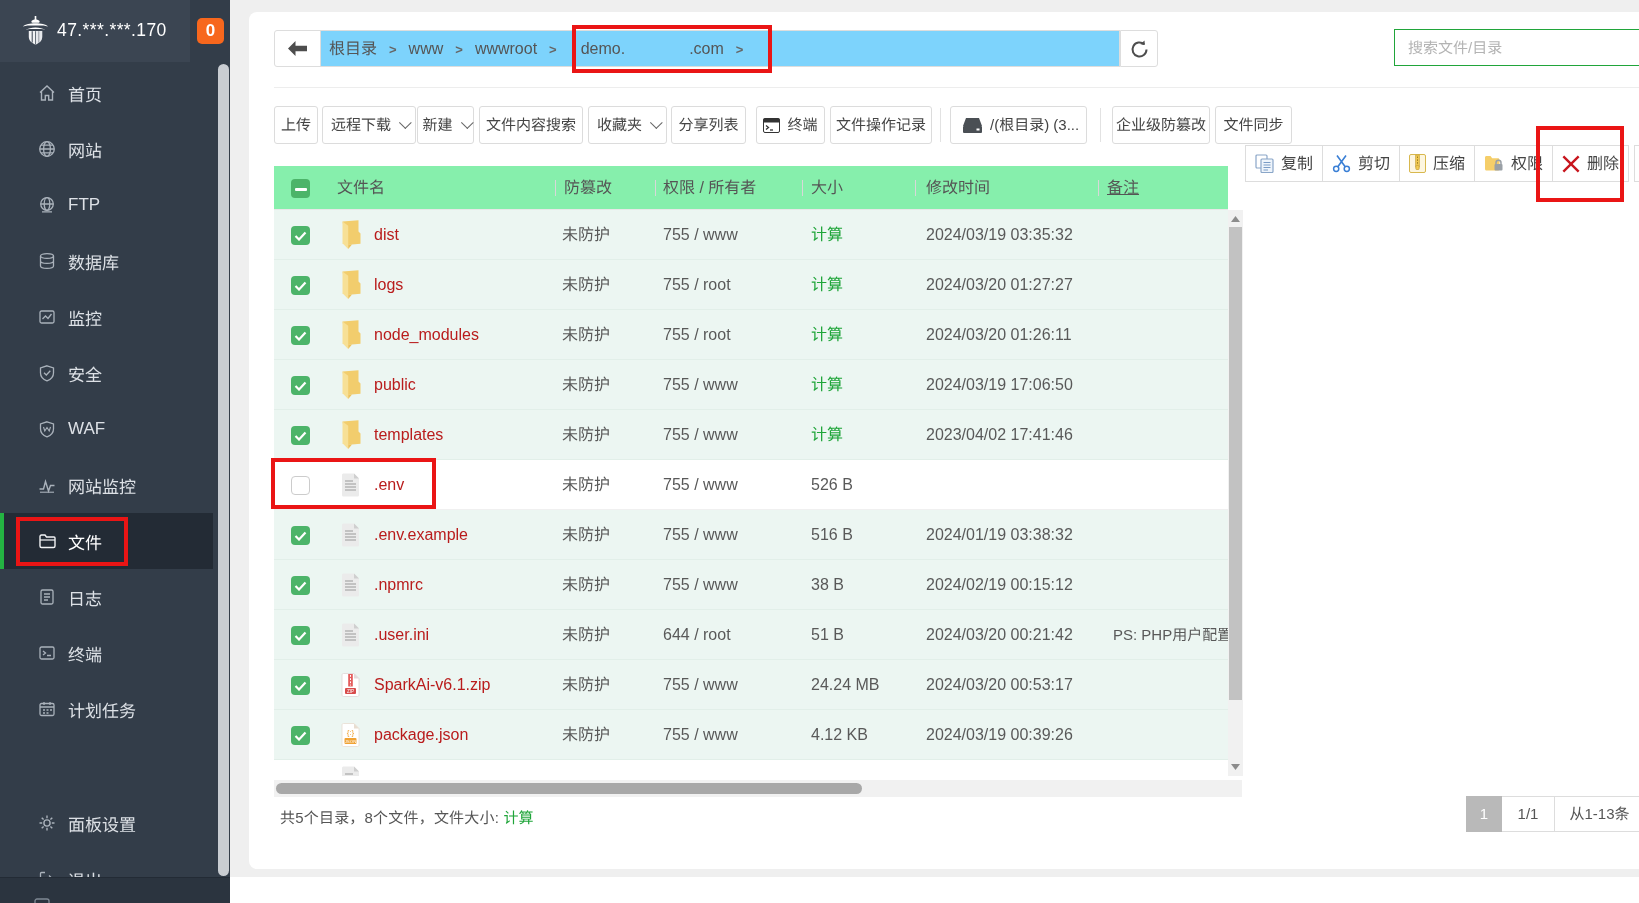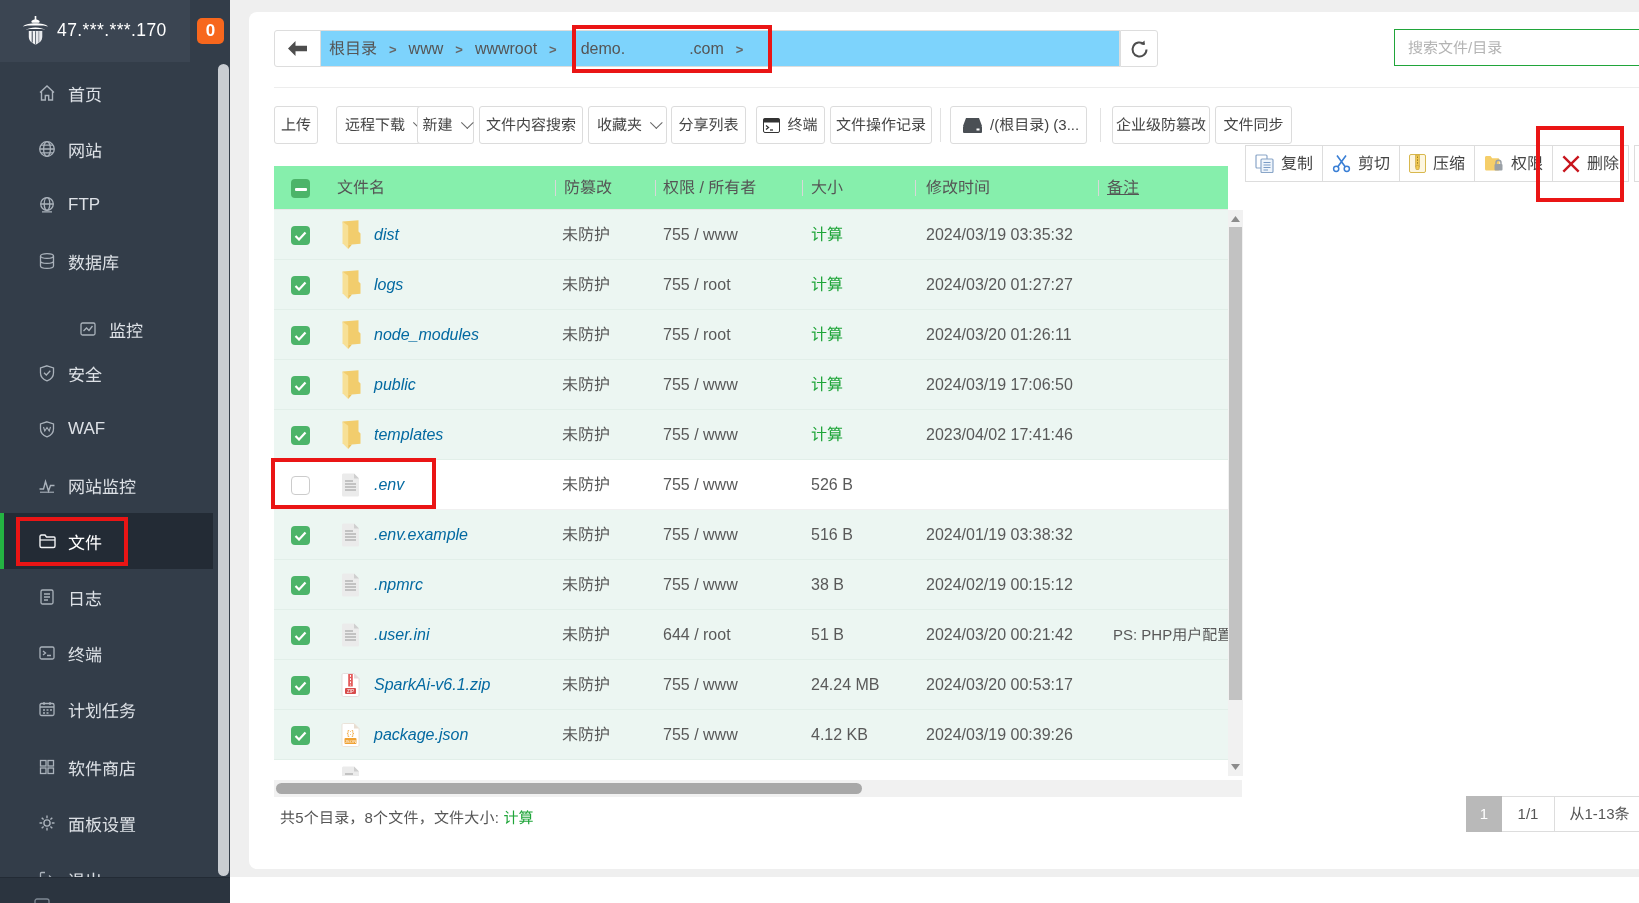--- a/index.html
+++ b/index.html
@@ -213,7 +213,7 @@
 <div id="hr1"></div>
 
 <div class="tbtn" style="left:274px;width:44px;">上传</div>
-<div class="tbtn" style="left:336px;width:94px;">远程下载<span class="caret"></span></div>
+<div class="tbtn" style="left:322px;width:94px;">远程下载<span class="caret"></span></div>
 <div class="tbtn" style="left:417px;width:57px;">新建<span class="caret"></span></div>
 <div class="tbtn" style="left:479px;width:104px;">文件内容搜索</div>
 <div class="tbtn" style="left:588px;width:79px;">收藏夹<span class="caret"></span></div>

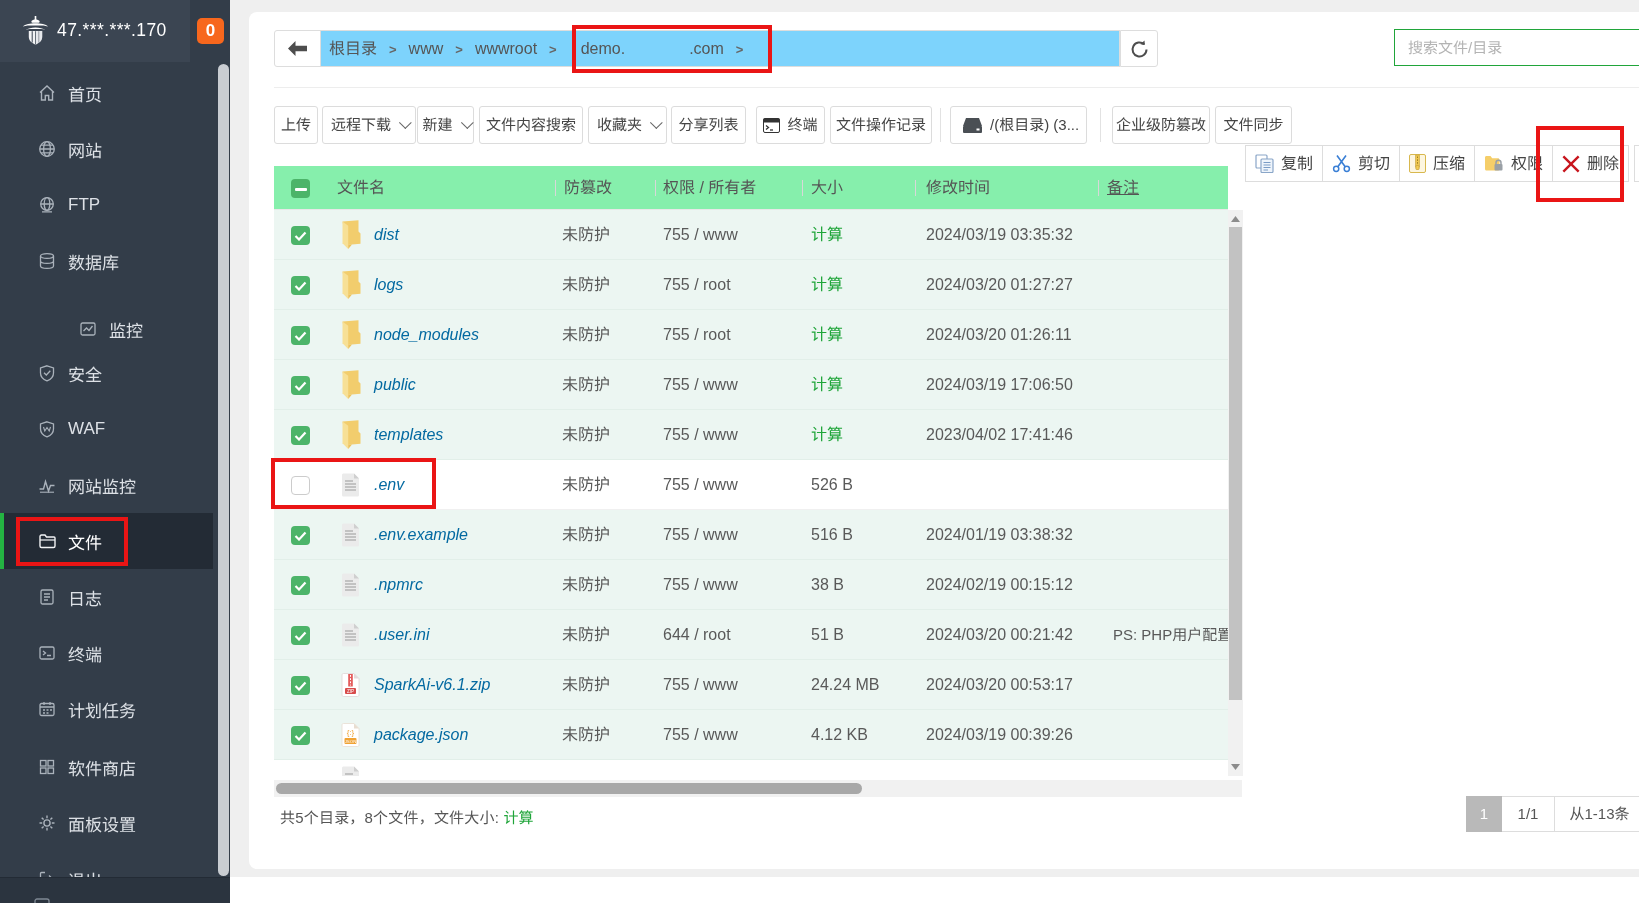--- a/index.html
+++ b/index.html
@@ -46,7 +46,7 @@
 .row{position:absolute;left:0;width:954px;height:50px;background:#ecf6f2;border-bottom:1px solid #e2efe9;}
 .row.plain{background:#fff;border-bottom:1px solid #f0f0f0;}
 .cell{position:absolute;top:0;height:50px;line-height:50px;font-size:16px;color:#595959;white-space:nowrap;}
-.fname{font-size:16px;color:#0369a1;font-style:italic;}
+.fname{font-size:16px;color:#b91c1c;}
 .green{color:#20a53a;}
 .cb{position:absolute;left:17px;top:16px;width:19px;height:19px;border-radius:4px;}
 .cb.on{background:#4cb469;}

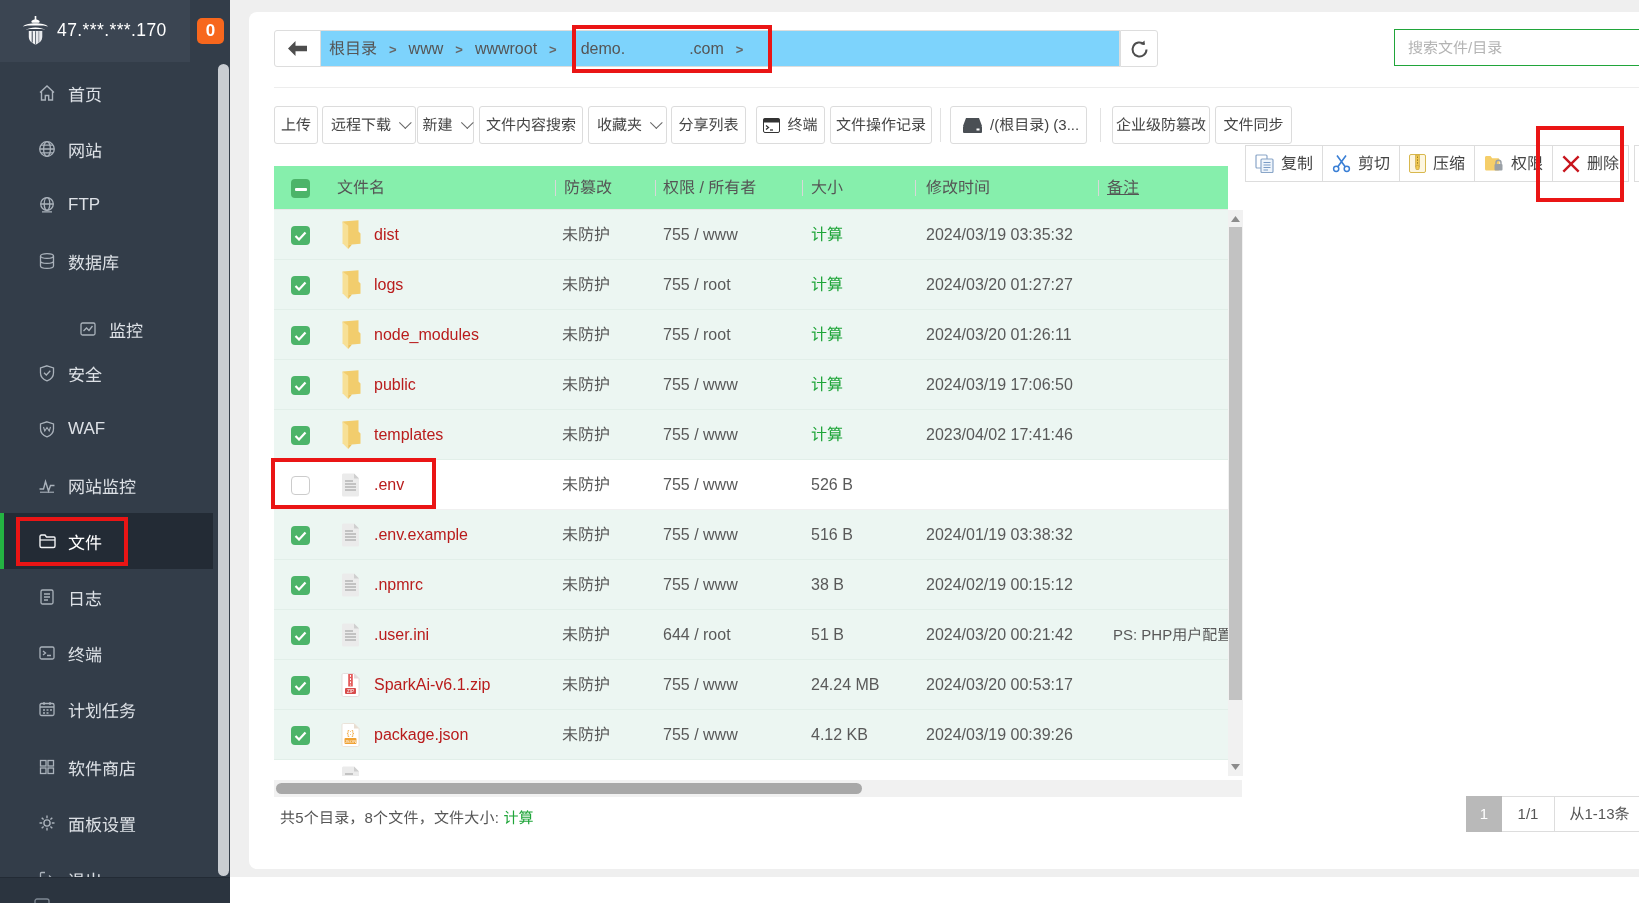--- a/index.html
+++ b/index.html
@@ -111,7 +111,7 @@
       </svg>
       <div class="tx">数据库</div>
     </div>
-  <div class="mi" style="top:301px;margin-left:41px;">
+  <div class="mi" style="top:289px;">
       <svg class="ic" viewBox="0 0 18 18" fill="none" stroke="#aab2bb" stroke-width="1.3">
         <rect x="2" y="3" width="14" height="12" rx="1.5"></rect>
         <path d="M4.5 11 L7.5 8 L10 10.5 L13.5 6"></path>

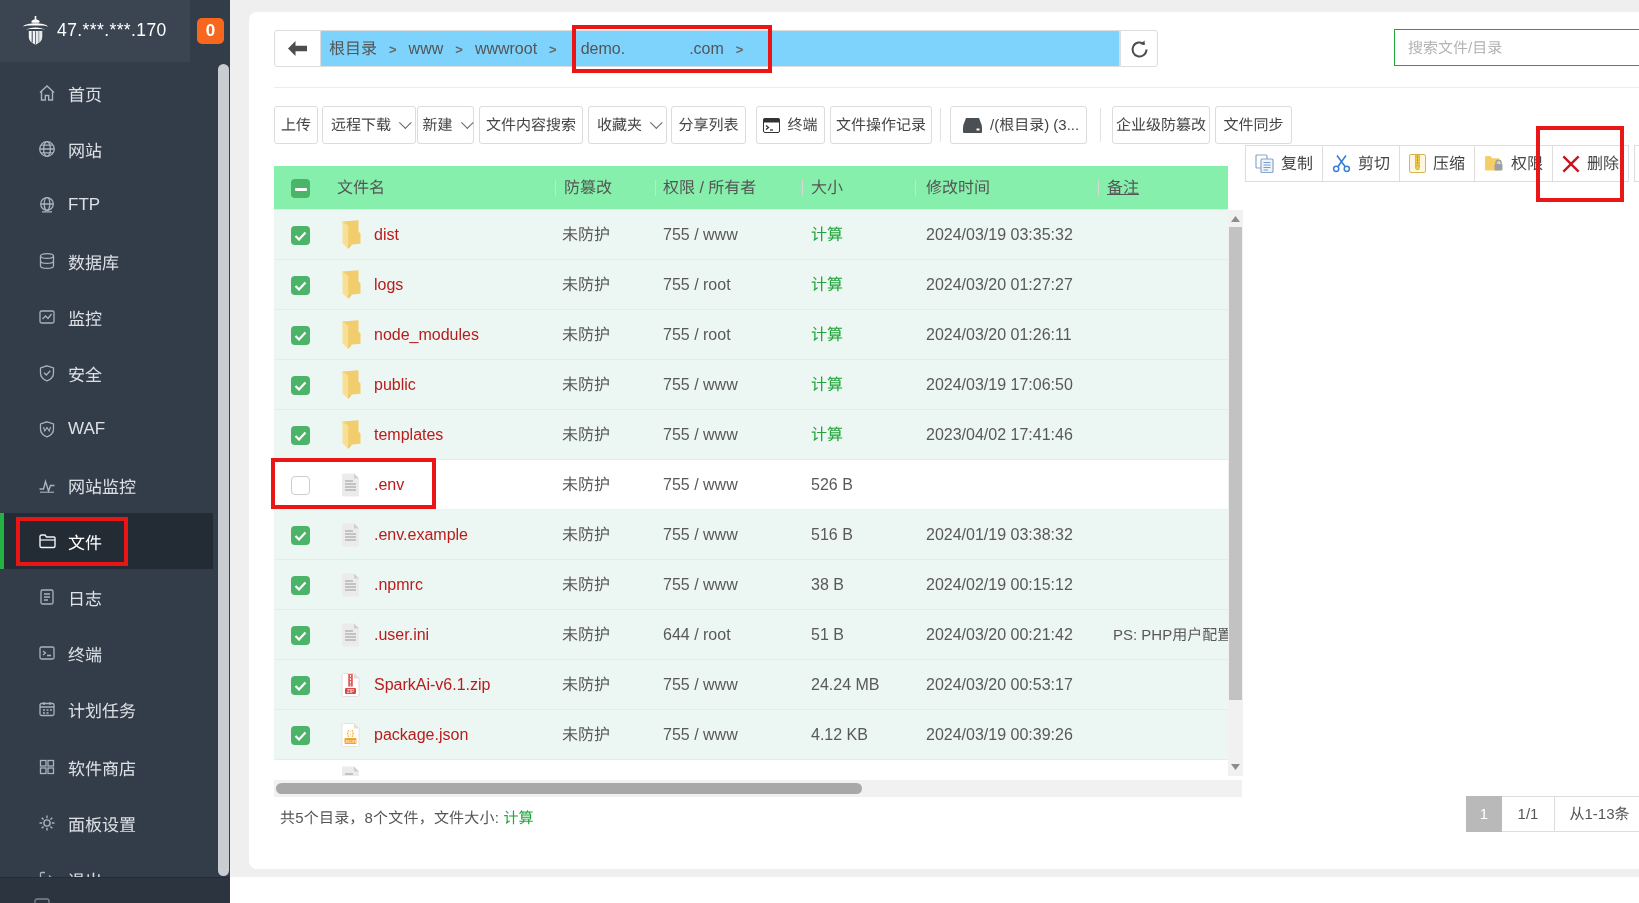--- a/index.html
+++ b/index.html
@@ -166,15 +166,6 @@
         <path d="M2 7 H16 M6 2 V5 M12 2 V5 M5 10 H7 M8.5 10 H10.5 M12 10 H14 M5 13 H7 M8.5 13 H10.5"></path>
       </svg>
       <div class="tx">计划任务</div>
-    </div>
-  <div class="mi" style="top:739px;">
-      <svg class="ic" viewBox="0 0 18 18" fill="none" stroke="#aab2bb" stroke-width="1.3">
-        <rect x="2.5" y="2.5" width="5.5" height="5.5"></rect>
-        <rect x="10" y="2.5" width="5.5" height="5.5"></rect>
-        <rect x="2.5" y="10" width="5.5" height="5.5"></rect>
-        <rect x="10" y="10" width="5.5" height="5.5"></rect>
-      </svg>
-      <div class="tx">软件商店</div>
     </div>
   <div class="mi" style="top:795px;">
       <svg class="ic" viewBox="0 0 18 18" fill="none" stroke="#aab2bb" stroke-width="1.4">

